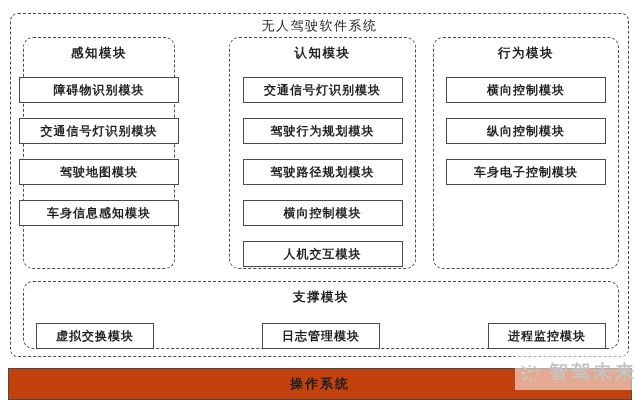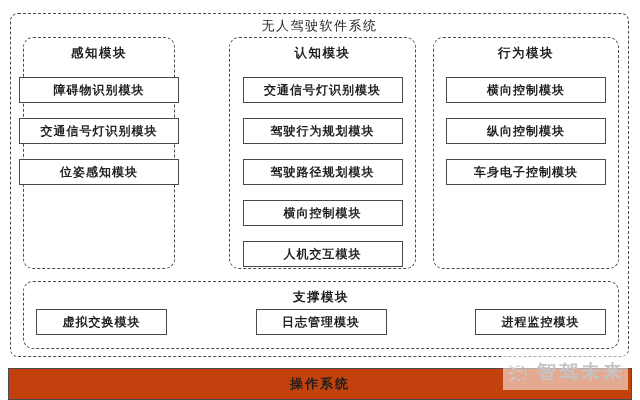--- a/index.html
+++ b/index.html
@@ -127,7 +127,7 @@
       <div class="group-header">感知模块</div>
       <div class="module-box">障碍物识别模块</div>
       <div class="module-box">交通信号灯识别模块</div>
-      <div class="module-box">位姿感知模块</div>
+      <div class="module-box">驾驶地图模块</div>
     </div>
 
     <div class="group-box col col-2">

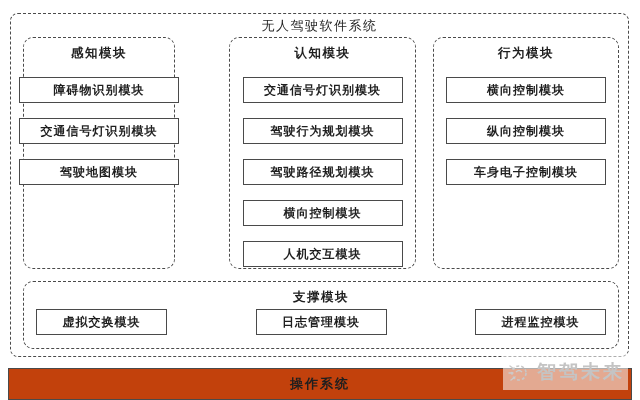--- a/index.html
+++ b/index.html
@@ -128,6 +128,7 @@
       <div class="module-box">障碍物识别模块</div>
       <div class="module-box">交通信号灯识别模块</div>
       <div class="module-box">驾驶地图模块</div>
+      <div class="module-box">车身信息感知模块</div>
     </div>
 
     <div class="group-box col col-2">

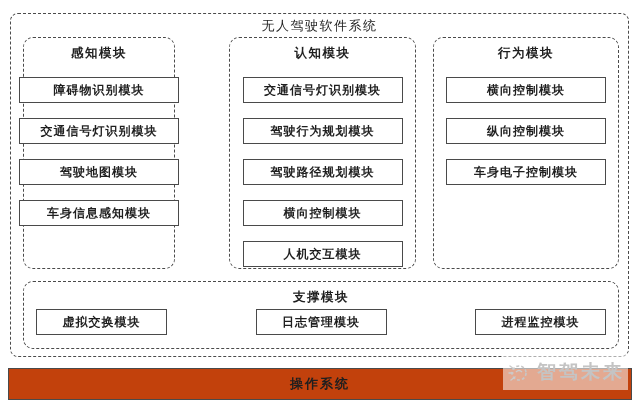--- a/index.html
+++ b/index.html
@@ -80,8 +80,8 @@
     padding: 0 12px;
   }
   .support-row .module-box {
-    width: 131px;
-    margin-top: 3px;
+    width: 118px;
+    margin-top: 17px;
   }
   
   .os-bar {

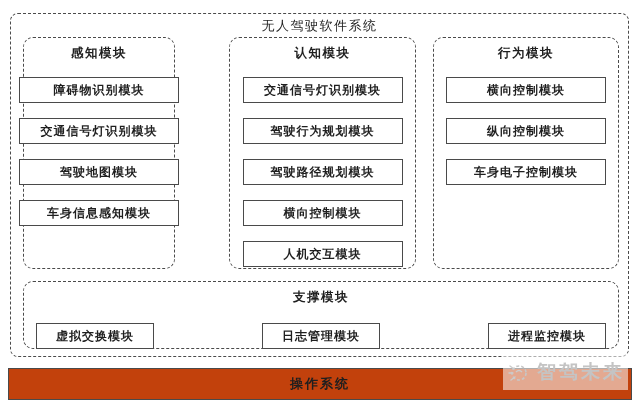--- a/index.html
+++ b/index.html
@@ -101,7 +101,7 @@
   
   .watermark {
     position: absolute;
-    right: 12px; bottom: 10px;
+    right: 0; bottom: 10px;
     display: flex;
     align-items: center;
     gap: 7px;

